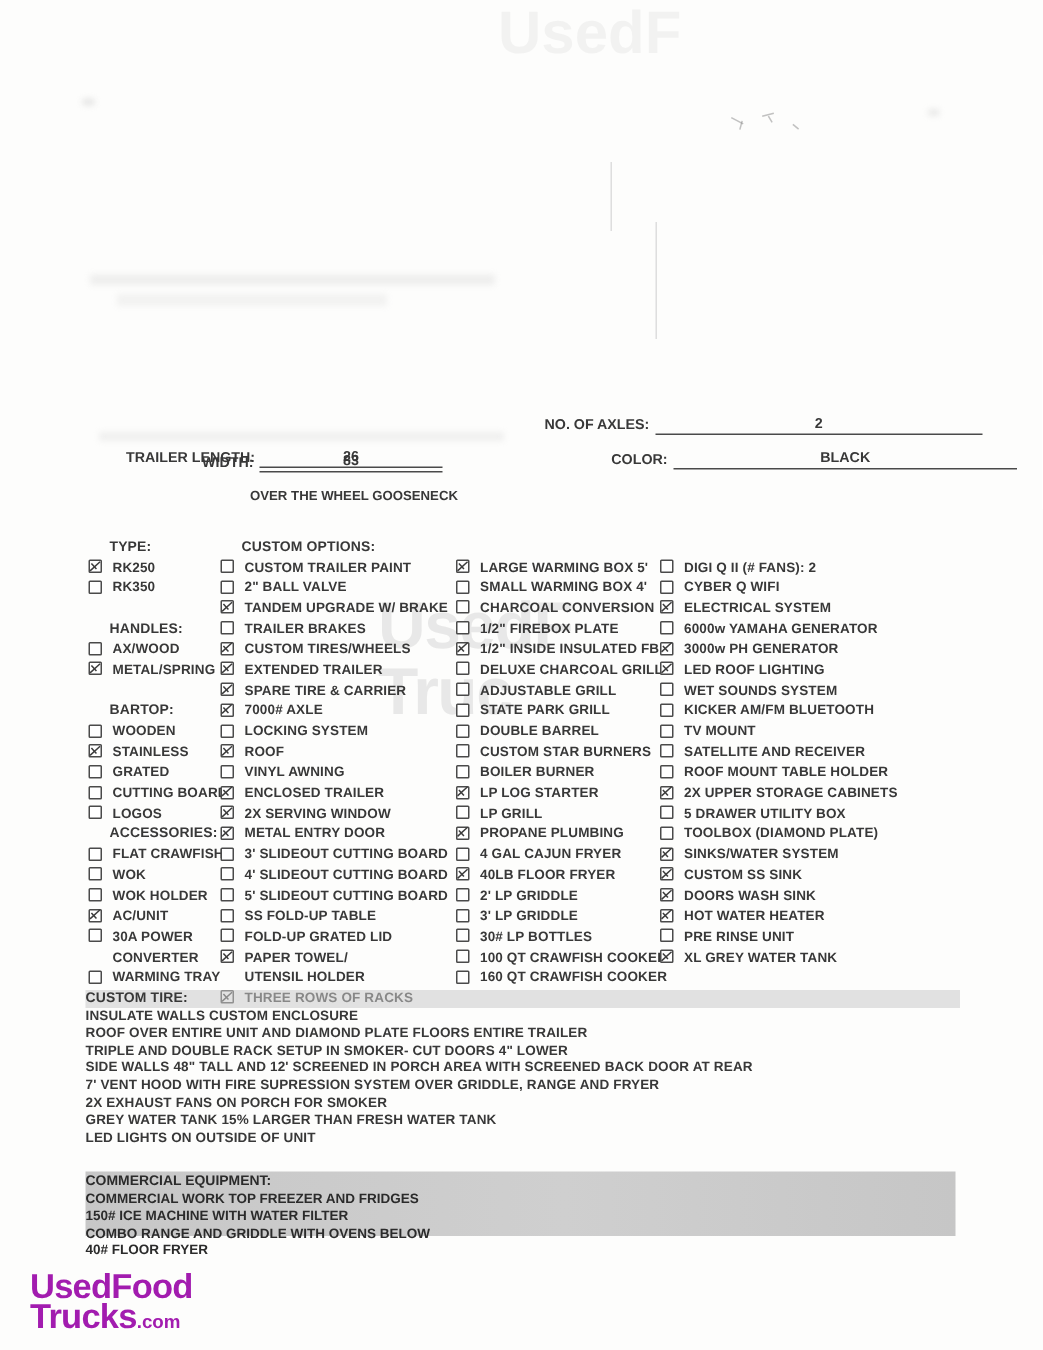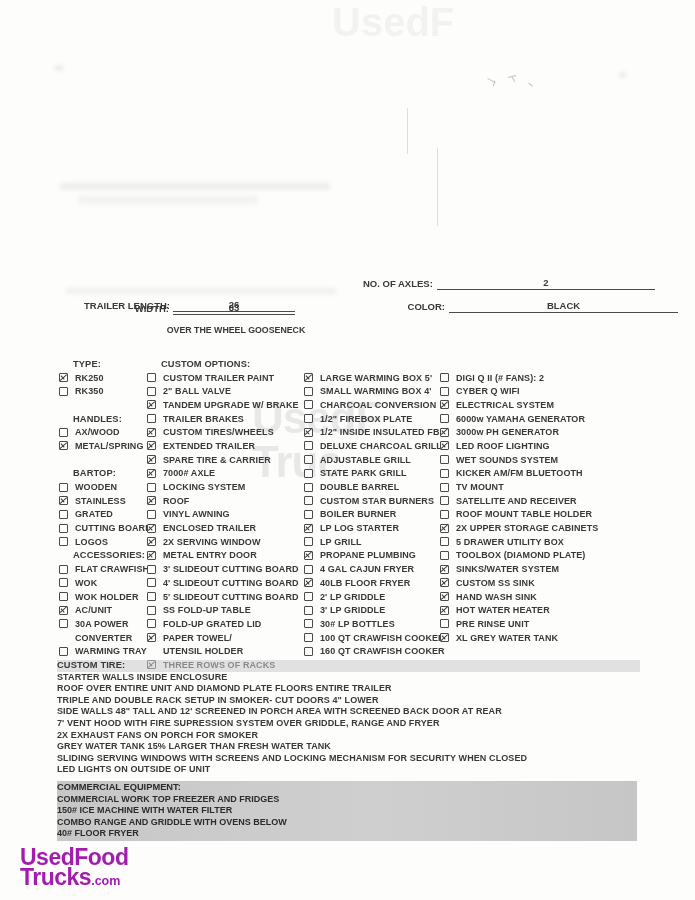--- a/index.html
+++ b/index.html
@@ -433,7 +433,7 @@
       </div>
       <div class="row item">
         <span class="cb checked"></span>
-        <span class="lbl">HAND WASH SINK</span>
+        <span class="lbl">DOORS WASH SINK</span>
       </div>
       <div class="row item">
         <span class="cb checked"></span>

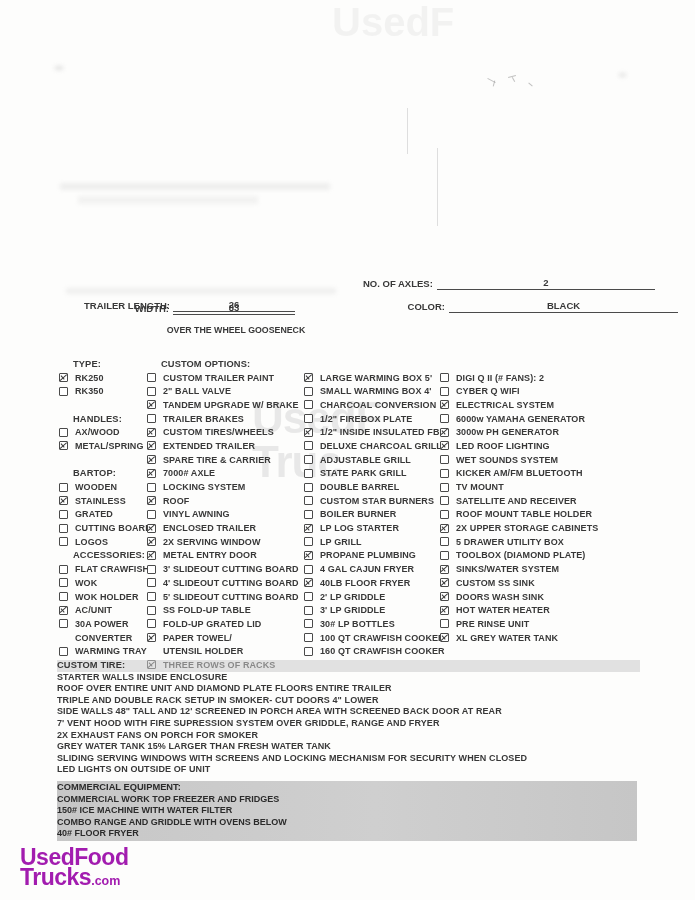--- a/index.html
+++ b/index.html
@@ -452,7 +452,7 @@
   <div class="cw">
     <span class="cw-title">CUSTOM TIRE:</span>
     <div>
-        <span class="cw-line">STARTER WALLS INSIDE ENCLOSURE</span>
+        <span class="cw-line">INSULATE WALLS CUSTOM ENCLOSURE</span>
         <span class="cw-line">ROOF OVER ENTIRE UNIT AND DIAMOND PLATE FLOORS ENTIRE TRAILER</span>
         <span class="cw-line">TRIPLE AND DOUBLE RACK SETUP IN SMOKER- CUT DOORS 4" LOWER</span>
         <span class="cw-line">SIDE WALLS 48" TALL AND 12' SCREENED IN PORCH AREA WITH SCREENED BACK DOOR AT REAR</span>

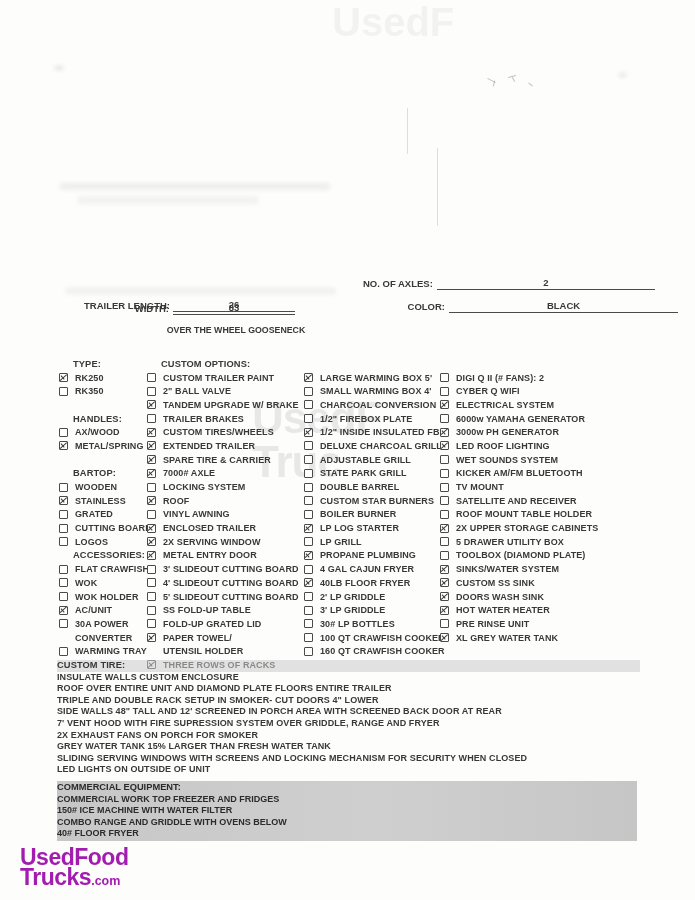--- a/index.html
+++ b/index.html
@@ -459,7 +459,6 @@
         <span class="cw-line">7' VENT HOOD WITH FIRE SUPRESSION SYSTEM OVER GRIDDLE, RANGE AND FRYER</span>
         <span class="cw-line">2X EXHAUST FANS ON PORCH FOR SMOKER</span>
         <span class="cw-line">GREY WATER TANK 15% LARGER THAN FRESH WATER TANK</span>
-        <span class="cw-line">SLIDING SERVING WINDOWS WITH SCREENS AND LOCKING MECHANISM FOR SECURITY WHEN CLOSED</span>
         <span class="cw-line">LED LIGHTS ON OUTSIDE OF UNIT</span>
       </div>
   </div>

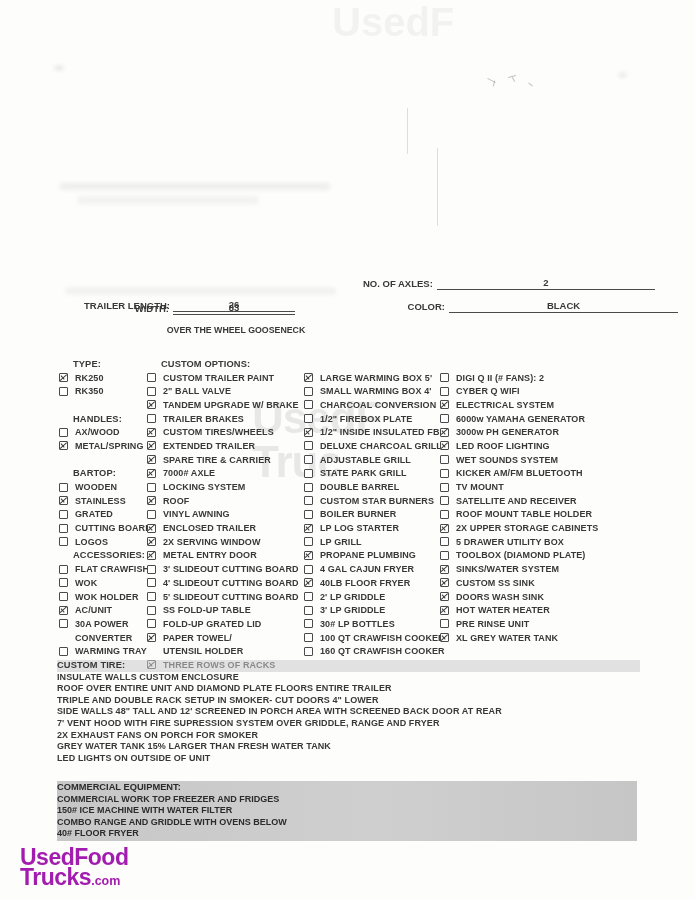--- a/index.html
+++ b/index.html
@@ -45,7 +45,7 @@
   .cw-title{font-weight:bold;font-size:9.3px;background:rgba(203,203,203,0.55);
             display:block;width:100%;}
   
-  .ce{position:absolute;left:57px;top:781px;width:580px;height:60px;
+  .ce{position:absolute;left:57px;top:781px;width:580px;height:43px;
       background:linear-gradient(90deg,#c7c7c7,#cfcfcf 55%,#c6c6c6);
       font-size:9px;line-height:11.6px;font-weight:600;color:#2b2b2b;padding-top:1px;box-sizing:border-box;}
   .ce-title{font-weight:bold;font-size:9.3px;}

